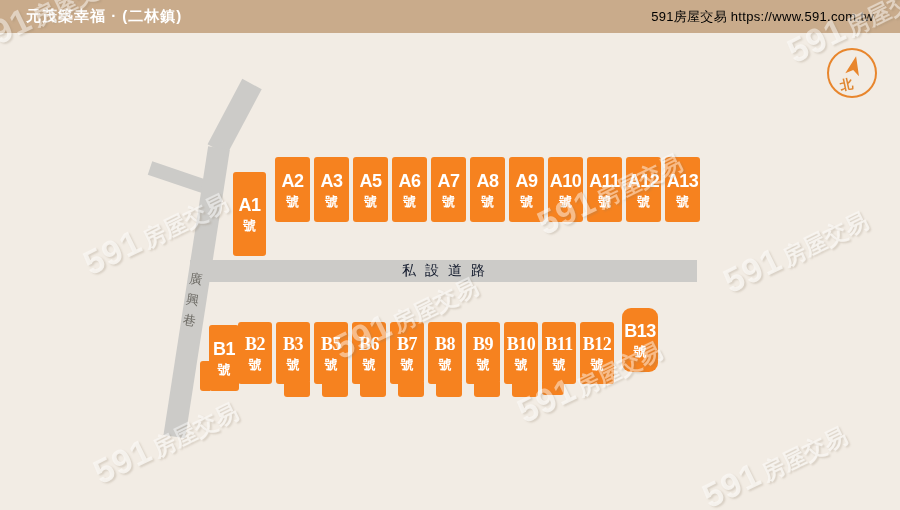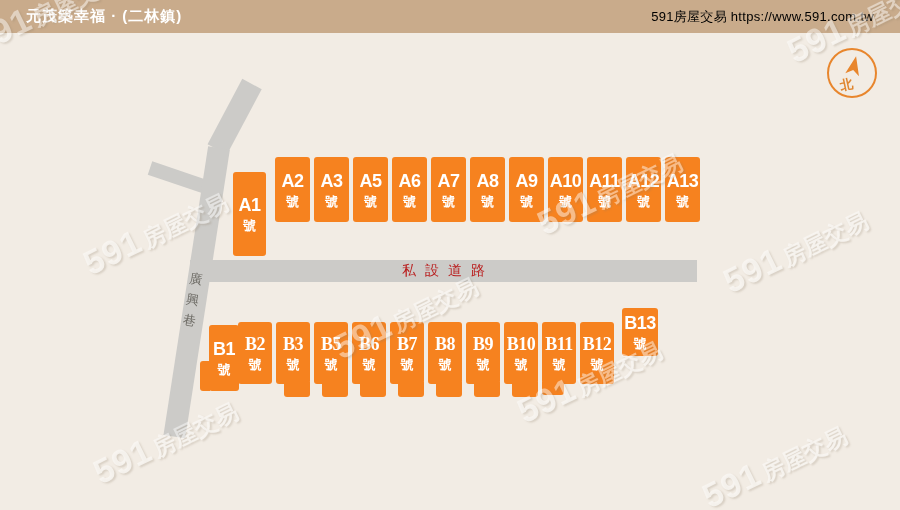--- a/index.html
+++ b/index.html
@@ -18,7 +18,7 @@
   .road { position:absolute; background:#cccbc8; z-index:1; }
   .road-h { left:190px; top:260px; width:507px; height:22px;
             display:flex; align-items:center; justify-content:center; }
-  .road-h-label { color:#b91c1c; font-size:14px; letter-spacing:9px; text-indent:9px; }
+  .road-h-label { color:#0f172a; font-size:14px; letter-spacing:9px; text-indent:9px; }
   .road-stem   { left:241px; top:84px;  width:22px; height:74px;  transform:rotate(28deg);  transform-origin:50% 0; }
   .road-main   { left:208px; top:148px; width:22px; height:292px; transform:rotate(8.8deg); transform-origin:50% 0; }
   .road-branch { left:150px; top:161px; width:68px; height:14px;  transform:rotate(18.7deg); transform-origin:0 50%; }

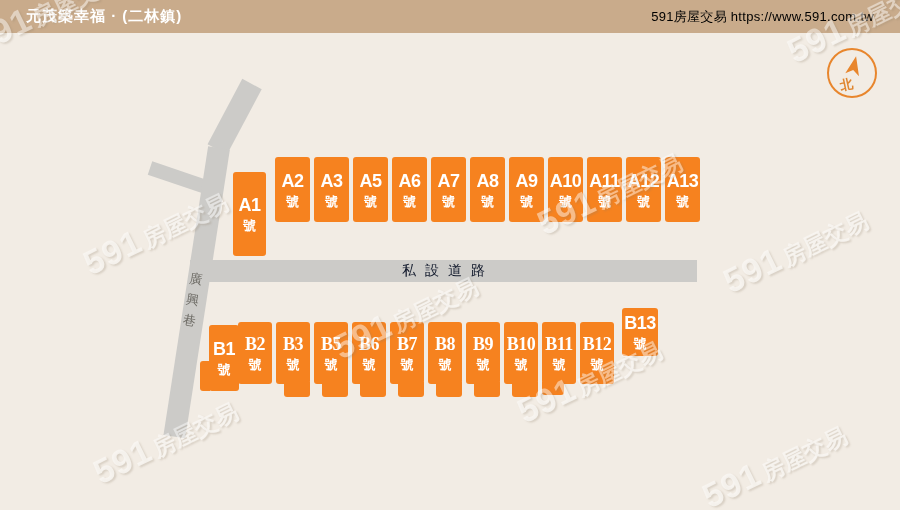--- a/index.html
+++ b/index.html
@@ -40,7 +40,7 @@
   .b-row { position:absolute; left:238px; top:322px; display:flex; gap:4px; z-index:3;font-family:Liberation Serif, serif; }
   .b-row .blk { width:34px; height:62px; }
   .blk-b1  { position:absolute; left:209px; top:325px; width:30px; height:66px; z-index:3; }
-  .blk-b13 { position:absolute; left:622px; top:308px; width:36px; height:48px; z-index:3; }
+  .blk-b13 { position:absolute; left:622px; top:308px; width:36px; height:64px; z-index:3;border-radius:9px; }
 
   .tab-right::after { content:""; position:absolute; right:0; bottom:-13px; width:26px; height:15px;
                       background:var(--orange); border-radius:0 0 3px 3px; }

